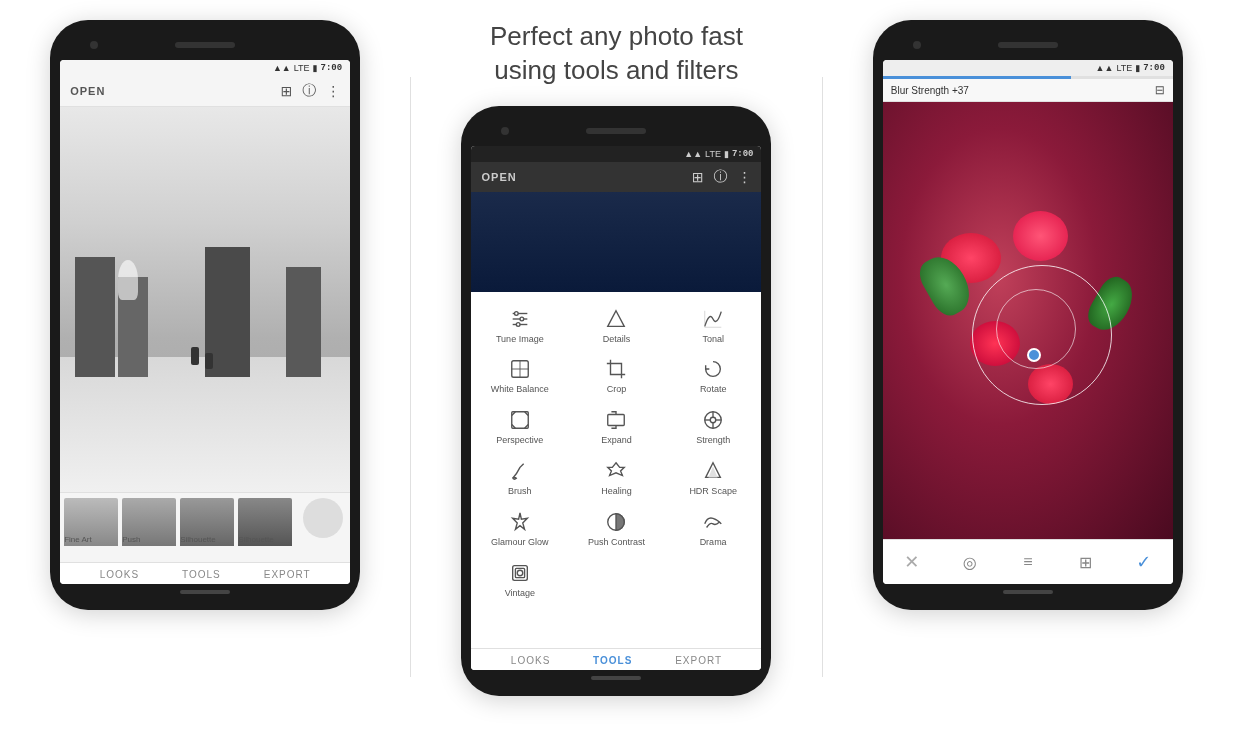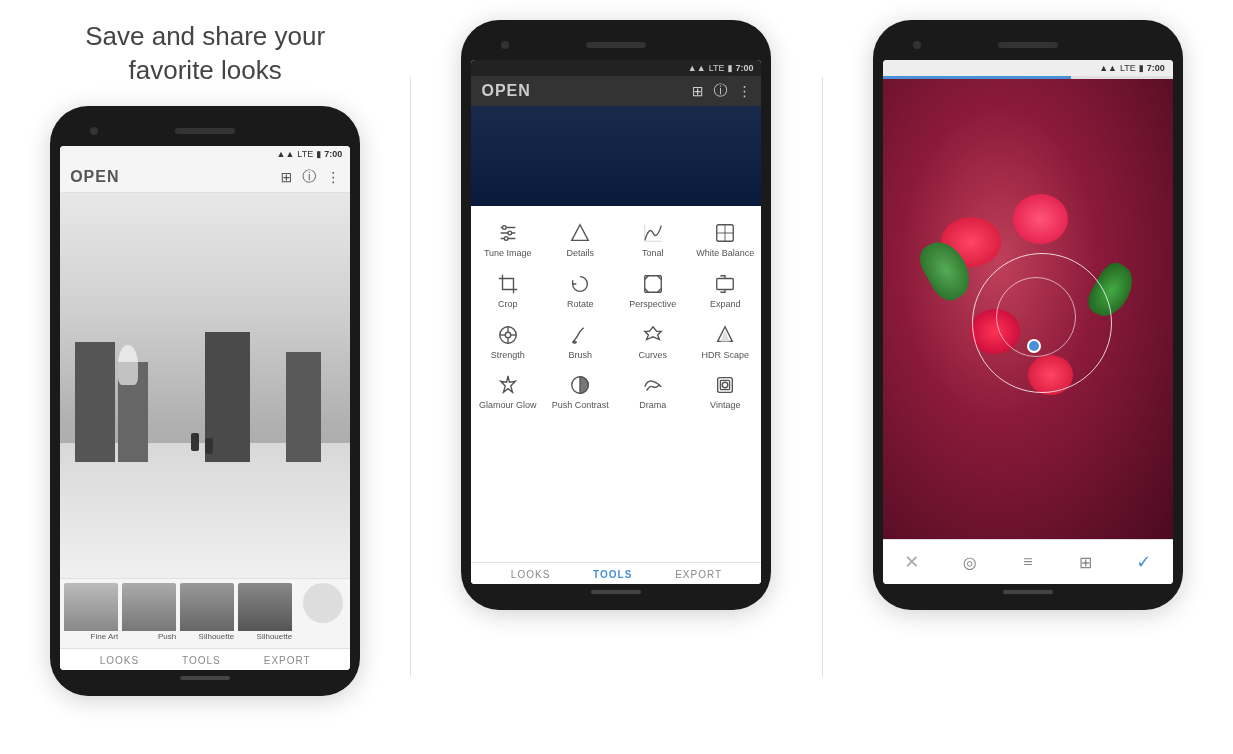--- a/index.html
+++ b/index.html
@@ -352,8 +352,6 @@
 <body>
 
 <div class="panel">
-  <p class="panel-title" style="white-space:pre-line">Save and share your
-favorite looks</p>
 
   <div class="phone">
     <div class="phone-top-bar">

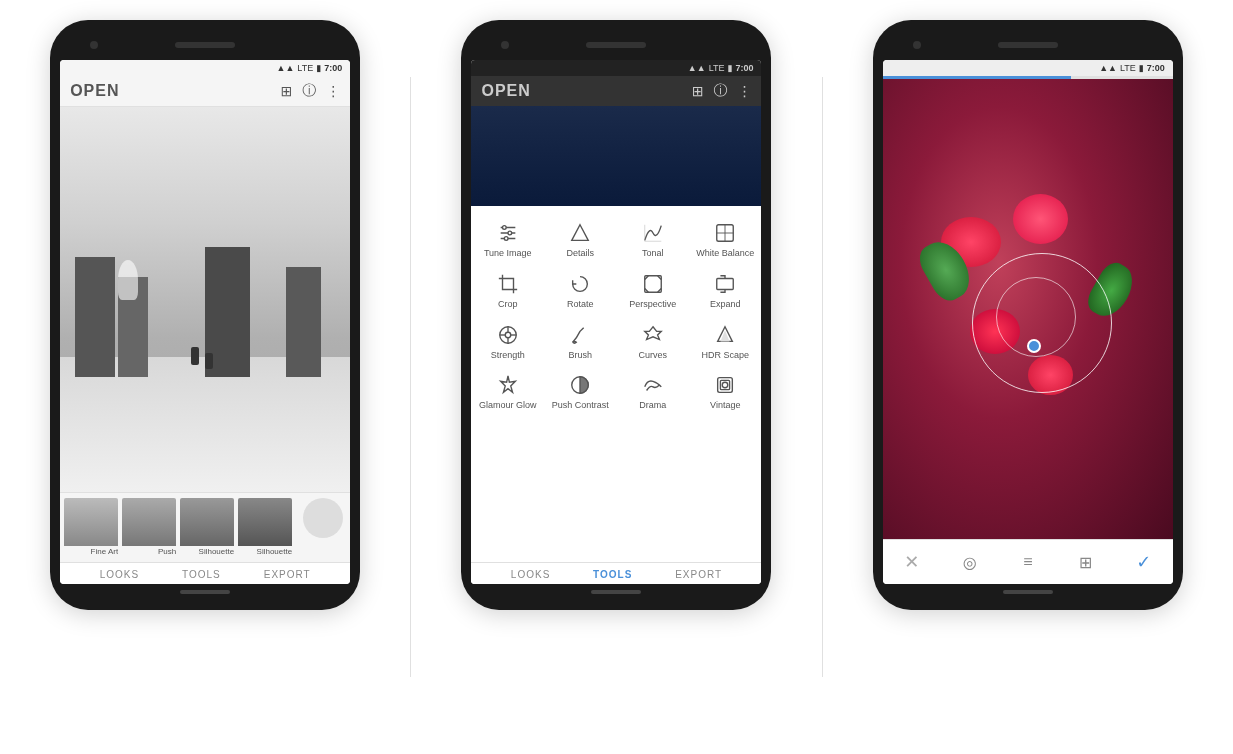--- a/index.html
+++ b/index.html
@@ -429,6 +429,8 @@
 <div class="panel-divider"></div>
 
 <div class="panel">
+  <p class="panel-title" style="white-space:pre-line">Perfect any photo fast
+using tools and filters</p>
 
   <div class="phone">
     <div class="phone-top-bar">

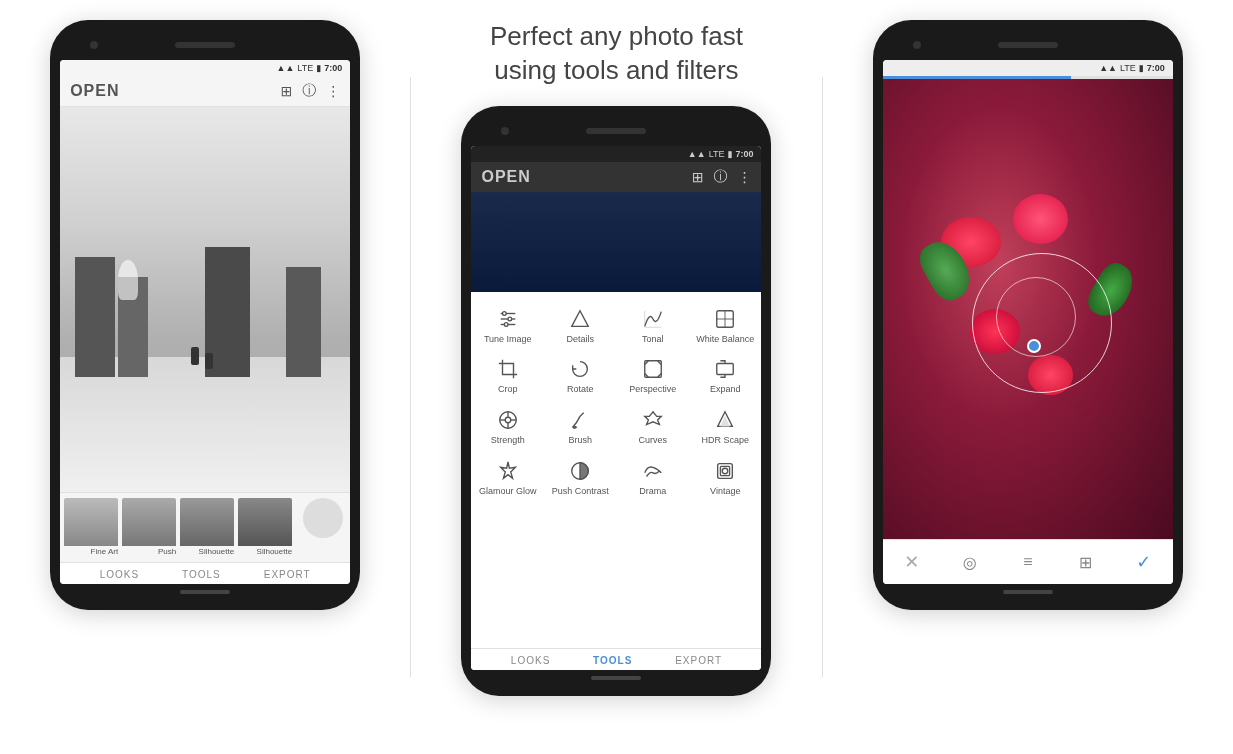--- a/index.html
+++ b/index.html
@@ -95,7 +95,7 @@
       height: 16px;
       gap: 3px;
     }
-    .status-bar-time { font-weight: bold; }
+    .status-bar-time { font-weight: bold; font-family: Liberation Mono, monospace; }
 
     
     .app-bar-1 {

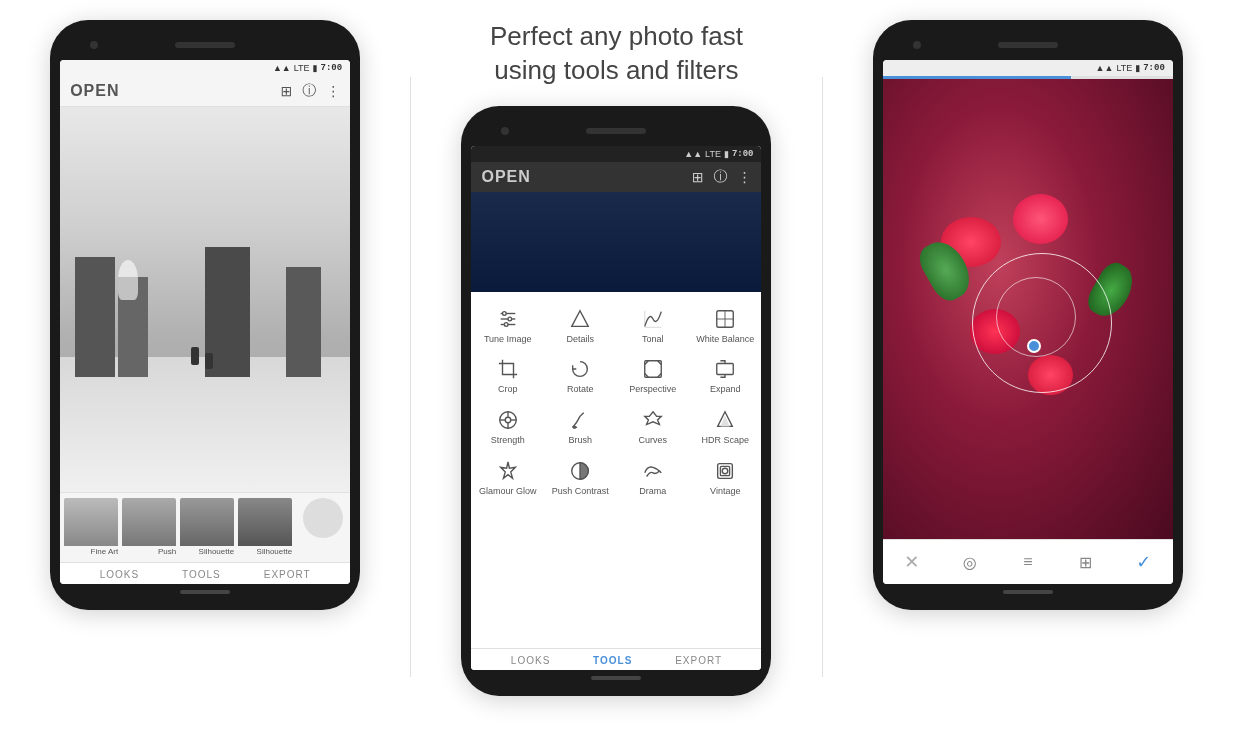--- a/index.html
+++ b/index.html
@@ -106,7 +106,7 @@
       border-bottom: 1px solid #e0e0e0;
     }
     .app-bar-1 .open-btn {
-      font-size: 16px;
+      font-size: 11px;
       font-weight: bold;
       color: #555;
       letter-spacing: 1px;

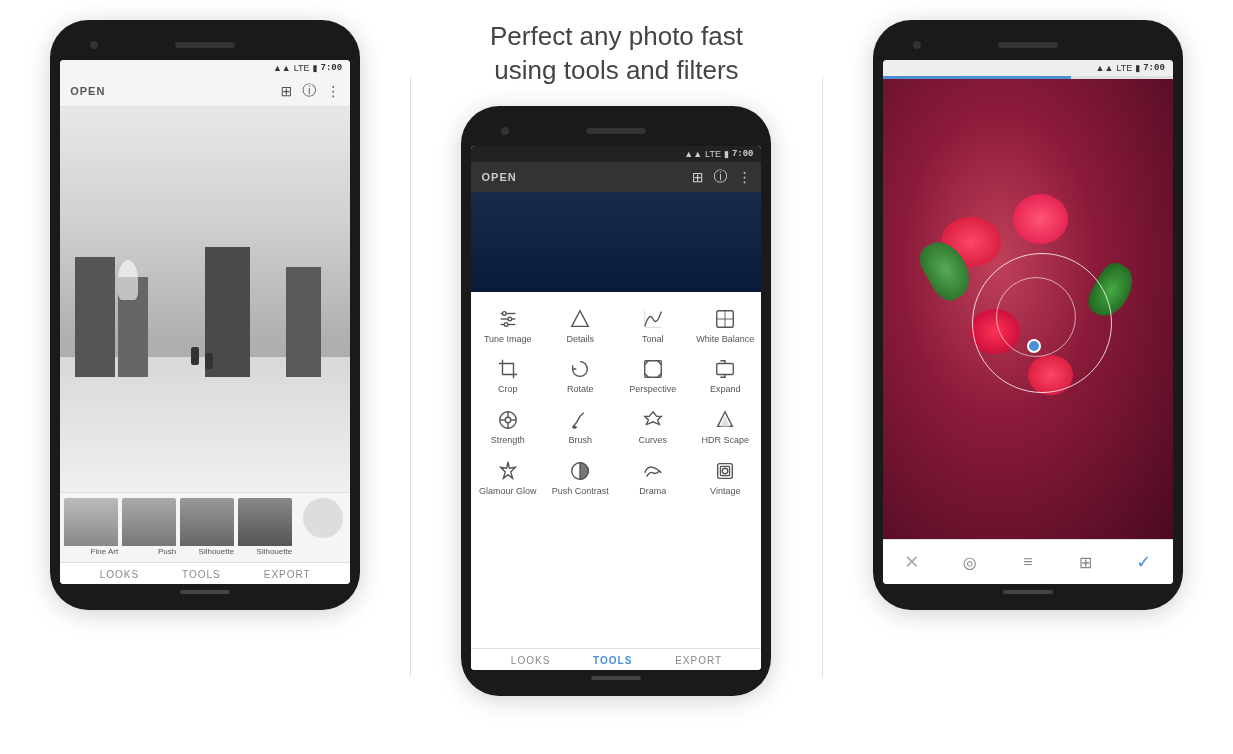--- a/index.html
+++ b/index.html
@@ -624,6 +624,10 @@
         <div style="height:100%;width:65%;background:#4a90d9;"></div>
       </div>
 
+      <div style="background:#f8f8f8;padding:4px 8px;display:flex;justify-content:space-between;align-items:center;border-bottom:1px solid #e0e0e0;">
+        <span style="font-size:10px;color:#333;">Blur Strength +37</span>
+        <span style="font-size:12px;color:#555;">⊟</span>
+      </div>
 
       <div class="photo-area-flowers">
         <div class="flowers-bg">

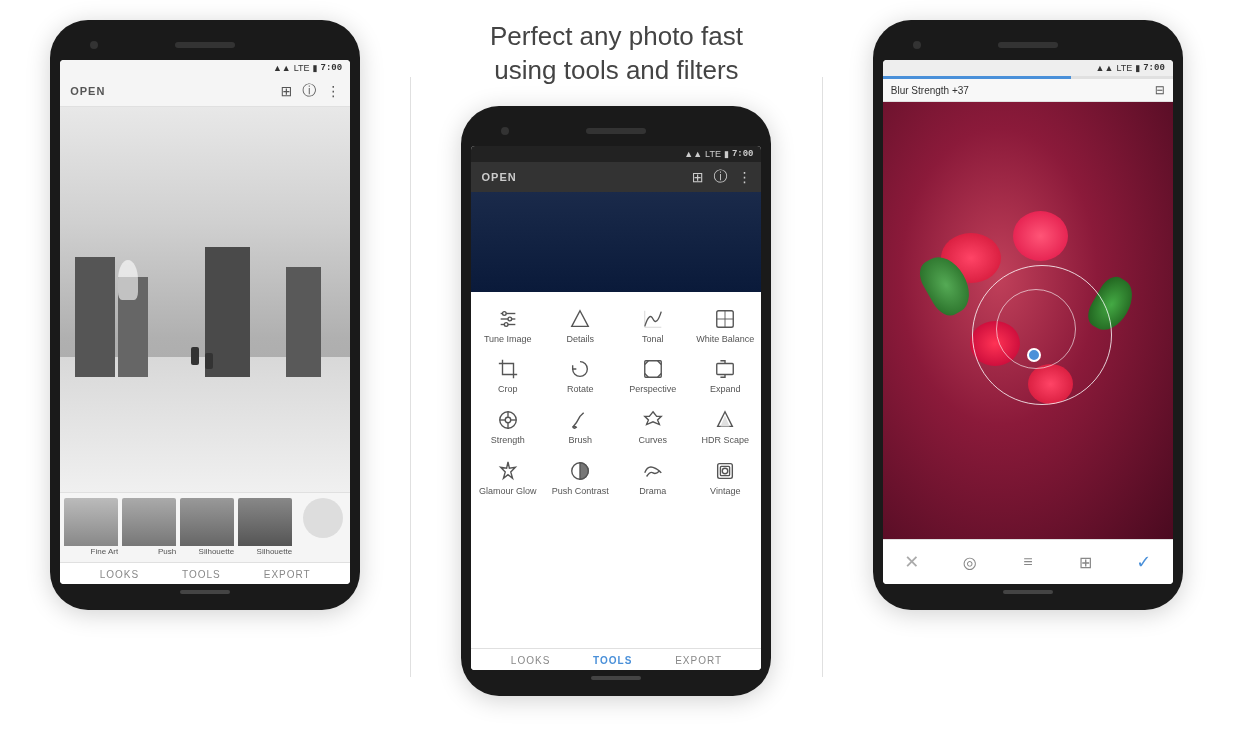--- a/index.html
+++ b/index.html
@@ -235,7 +235,7 @@
     }
     .tools-grid {
       display: grid;
-      grid-template-columns: repeat(4, 1fr);
+      grid-template-columns: repeat(3, 1fr);
       gap: 0;
       padding: 8px 0;
     }

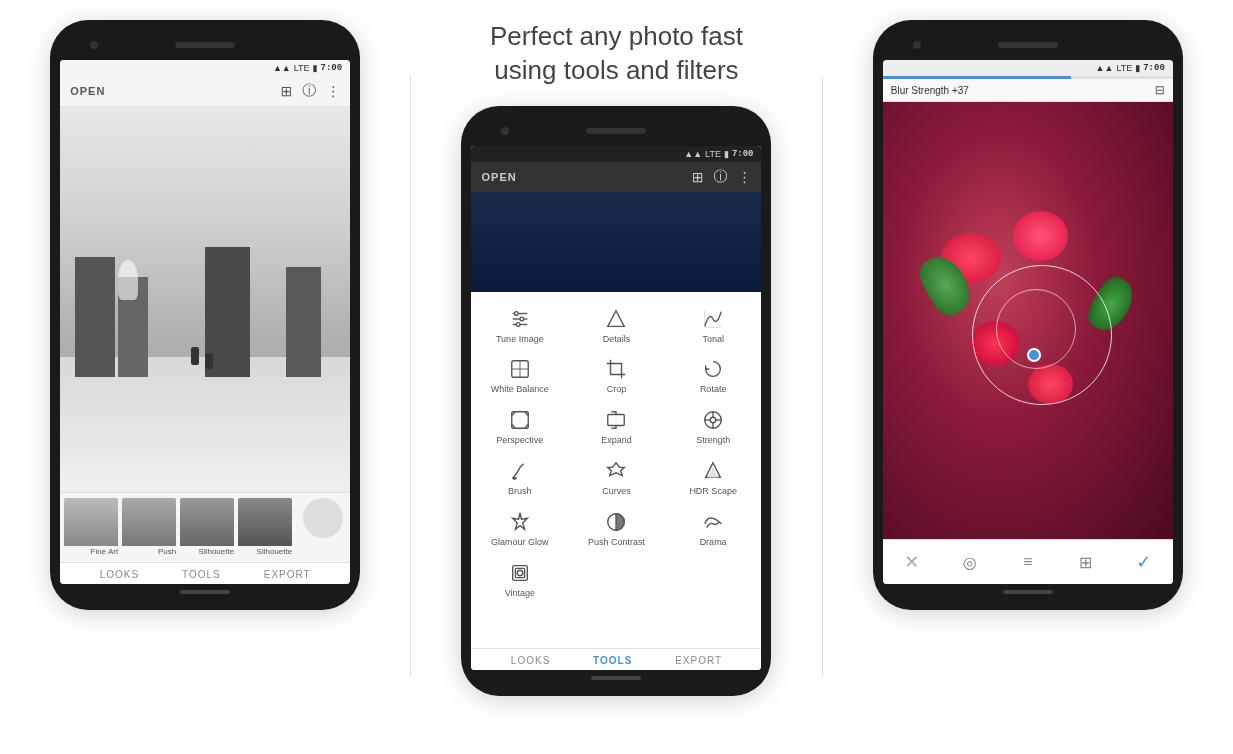--- a/index.html
+++ b/index.html
@@ -547,7 +547,7 @@
             <svg class="icon-svg" viewBox="0 0 24 24" fill="none" stroke="#555" stroke-width="1.5">
               <path d="M12 3 L16 8 L21 8 L17 12 L19 17 L12 14 L5 17 L7 12 L3 8 L8 8 Z" fill="none"></path>
             </svg>
-            <span class="tool-label">Curves</span>
+            <span class="tool-label">Healing</span>
           </div>
           <div class="tool-item">
             <svg class="icon-svg" viewBox="0 0 24 24" fill="none" stroke="#555" stroke-width="1.5">

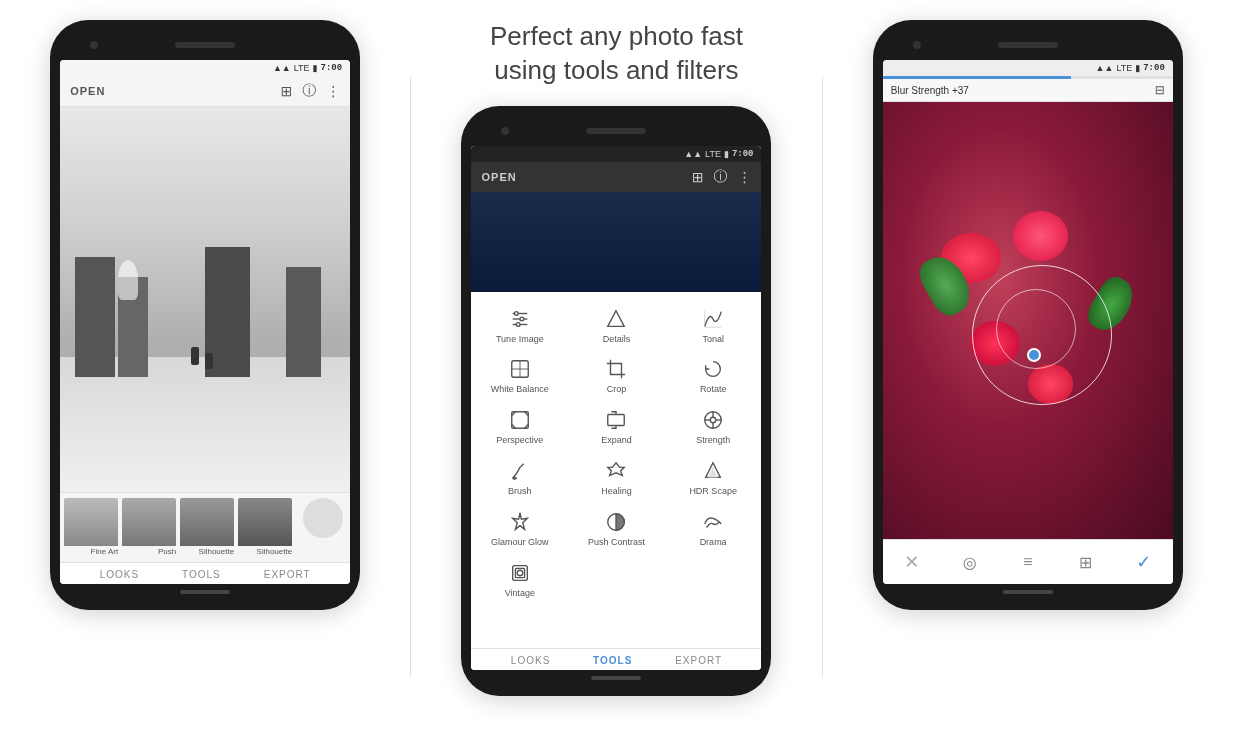--- a/index.html
+++ b/index.html
@@ -195,10 +195,10 @@
     }
     .look-thumb-label {
       font-size: 8px;
-      text-align: right;
+      text-align: left;
       color: #555;
       position: absolute;
-      bottom: 2px;
+      bottom: 14px;
       left: 0;
       right: 0;
     }

